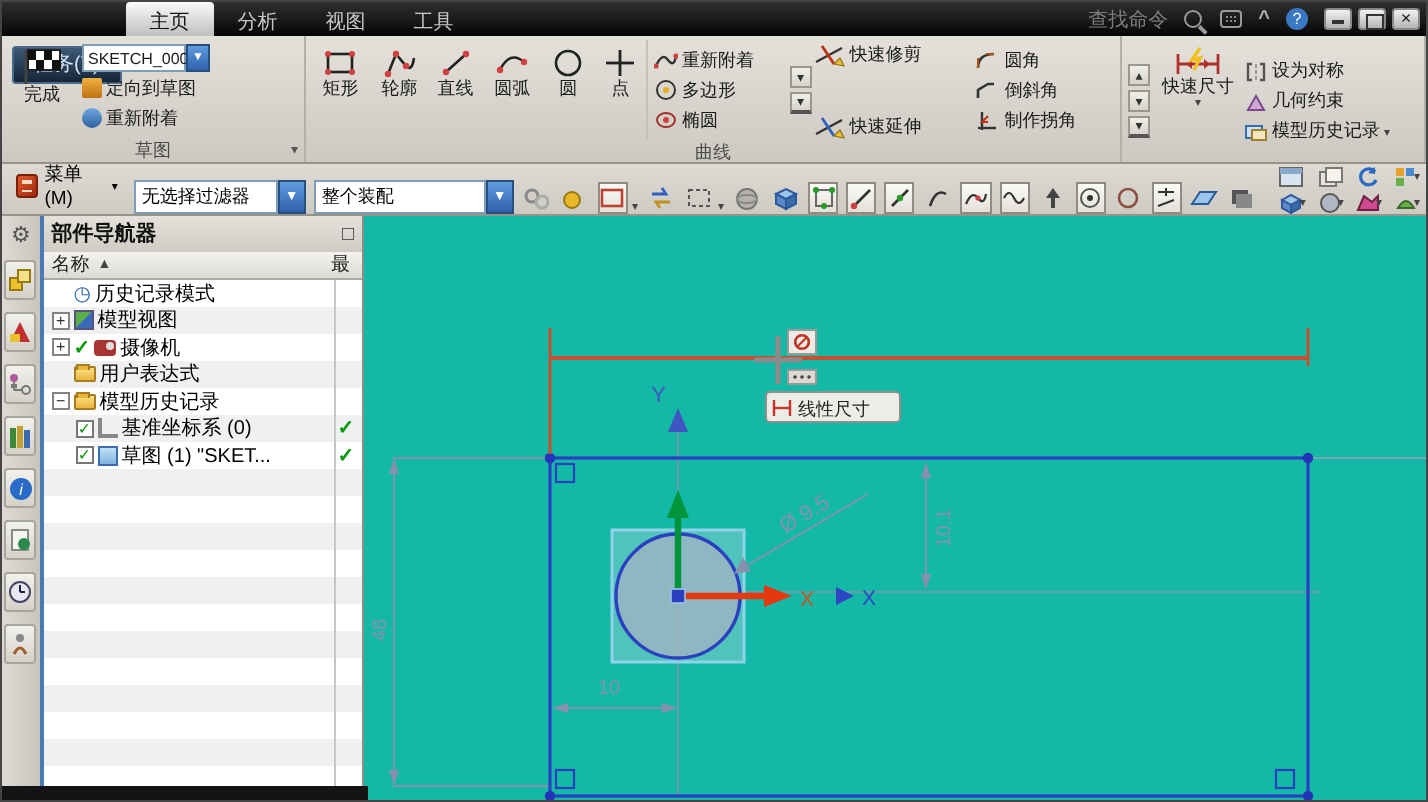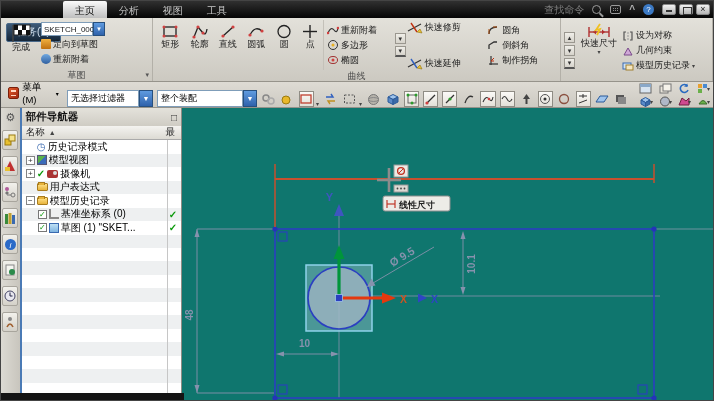--- a/index.html
+++ b/index.html
@@ -85,7 +85,7 @@
   .ic-sketch { width:10px; height:10px; background:linear-gradient(#bfe0f5,#7fb4e0); border:1px solid #3a6ab0; }
   .pre-check { color:#0a9a0a; font-size:10px; font-weight:bold; }
 
-  .gfx { flex:1; position:relative; background:#0f766e;font-weight:bold; }
+  .gfx { flex:1; position:relative; background:#14b8a6; }
   .blackbar { position:absolute; left:0; bottom:0; width:183px; height:9px; background:#141414; z-index:5; }
 
   text { font-family:"Liberation Sans", sans-serif; }

